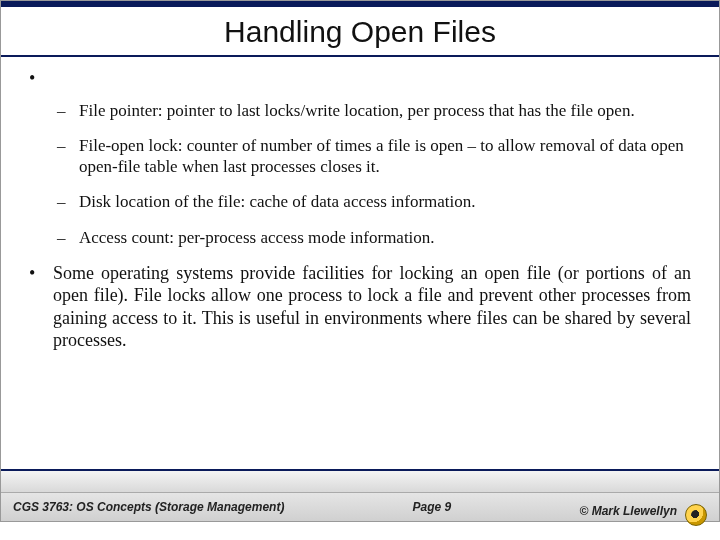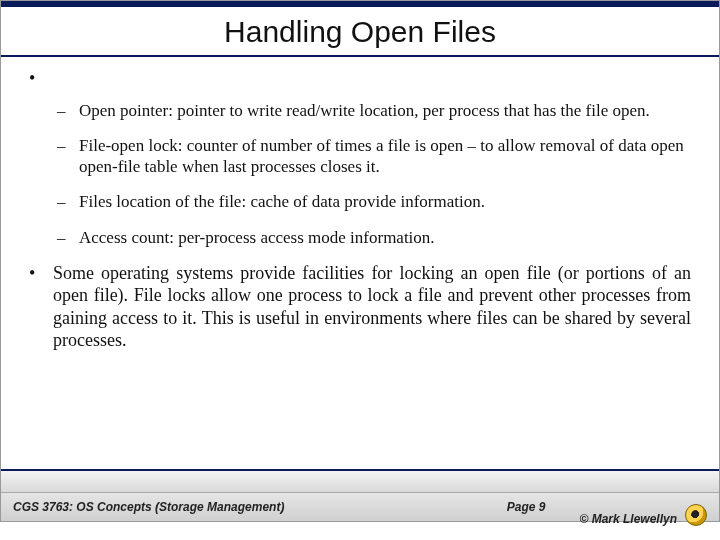--- a/index.html
+++ b/index.html
@@ -95,7 +95,7 @@
     <div class="sublist">
       <div class="subitem">
         <span class="dash">–</span>
-        <span><span>Open pointer:</span><span>  pointer to write read/write location, per process that has the file open.</span></span>
+        <span><span>File pointer:</span><span>  pointer to write read/write location, per process that has the file open.</span></span>
       </div>
       <div class="subitem">
         <span class="dash">–</span>

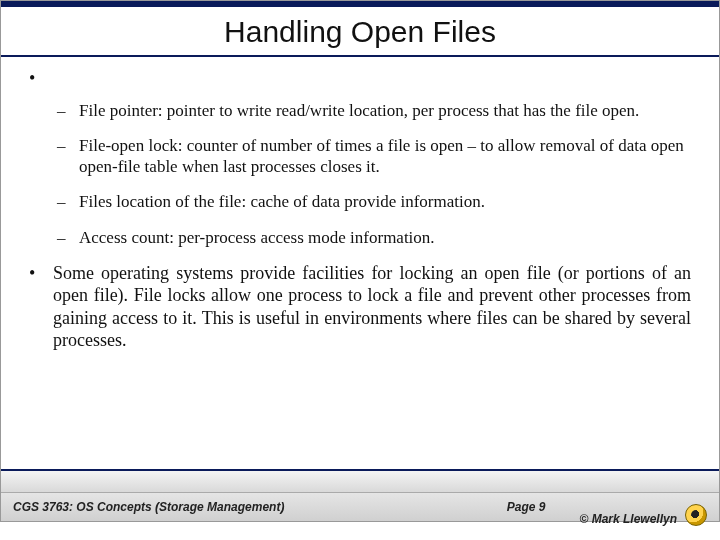--- a/index.html
+++ b/index.html
@@ -95,7 +95,7 @@
     <div class="sublist">
       <div class="subitem">
         <span class="dash">–</span>
-        <span><span>File pointer:</span><span>  pointer to write read/write location, per process that has the file open.</span></span>
+        <span><span>File pointer:</span><span>  pointer to last locks/write location, per process that has the file open.</span></span>
       </div>
       <div class="subitem">
         <span class="dash">–</span>

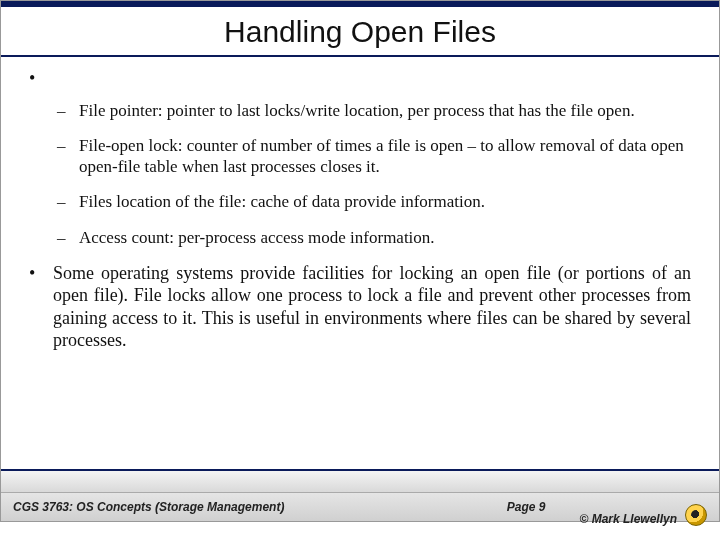--- a/index.html
+++ b/index.html
@@ -103,7 +103,7 @@
       </div>
       <div class="subitem">
         <span class="dash">–</span>
-        <span><span>Files location of the file:</span><span> cache of data provide information.</span></span>
+        <span><span>Disk location of the file:</span><span> cache of data provide information.</span></span>
       </div>
       <div class="subitem">
         <span class="dash">–</span>

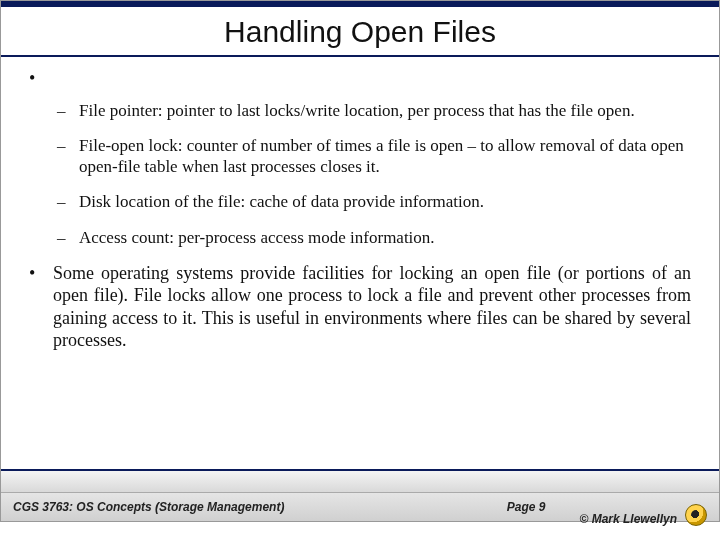--- a/index.html
+++ b/index.html
@@ -103,7 +103,7 @@
       </div>
       <div class="subitem">
         <span class="dash">–</span>
-        <span><span>Disk location of the file:</span><span> cache of data provide information.</span></span>
+        <span><span>Disk location of the file:</span><span> cache of data access information.</span></span>
       </div>
       <div class="subitem">
         <span class="dash">–</span>

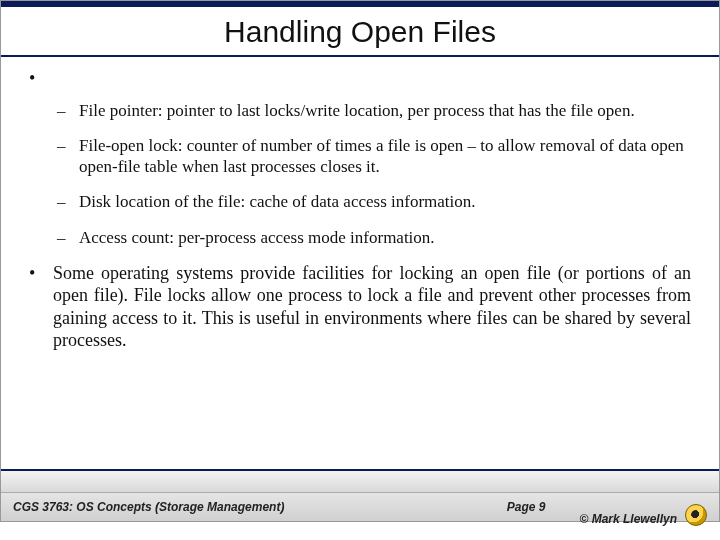--- a/index.html
+++ b/index.html
@@ -65,7 +65,7 @@
     gap: 34px;
   }
   .footer .left  { flex: 0 0 auto; }
-  .footer .mid   { flex: 1 1 auto; text-align: right; }
+  .footer .mid   { flex: 1 1 auto; text-align: center; }
   .footer .right { flex: 0 0 auto; display: flex; align-items: flex-end; gap: 8px; margin-top: 16px; }
   .logo {
     width: 22px; height: 22px; border-radius: 50%;

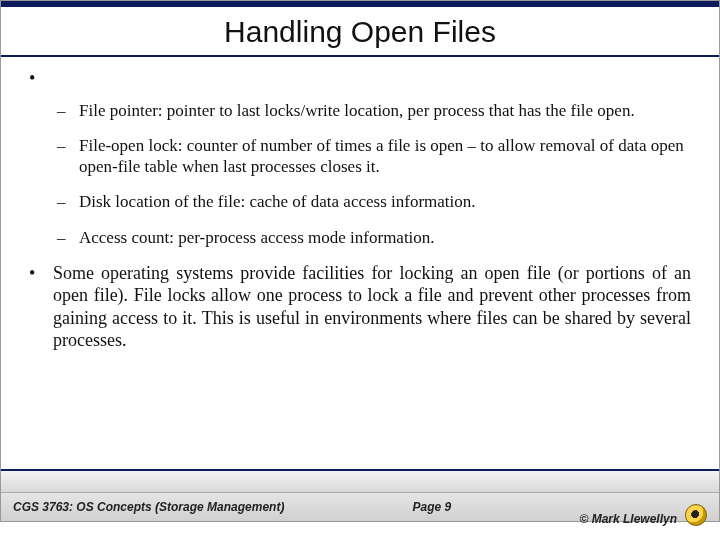--- a/index.html
+++ b/index.html
@@ -66,7 +66,7 @@
   }
   .footer .left  { flex: 0 0 auto; }
   .footer .mid   { flex: 1 1 auto; text-align: center; }
-  .footer .right { flex: 0 0 auto; display: flex; align-items: flex-end; gap: 8px; margin-top: 16px; }
+  .footer .right { flex: 0 0 auto; display: flex; align-items: flex-start; gap: 8px; margin-top: 16px; }
   .logo {
     width: 22px; height: 22px; border-radius: 50%;
     background: radial-gradient(circle at 35% 35%, #ffd34d 0 55%, #c99700 56% 100%);

